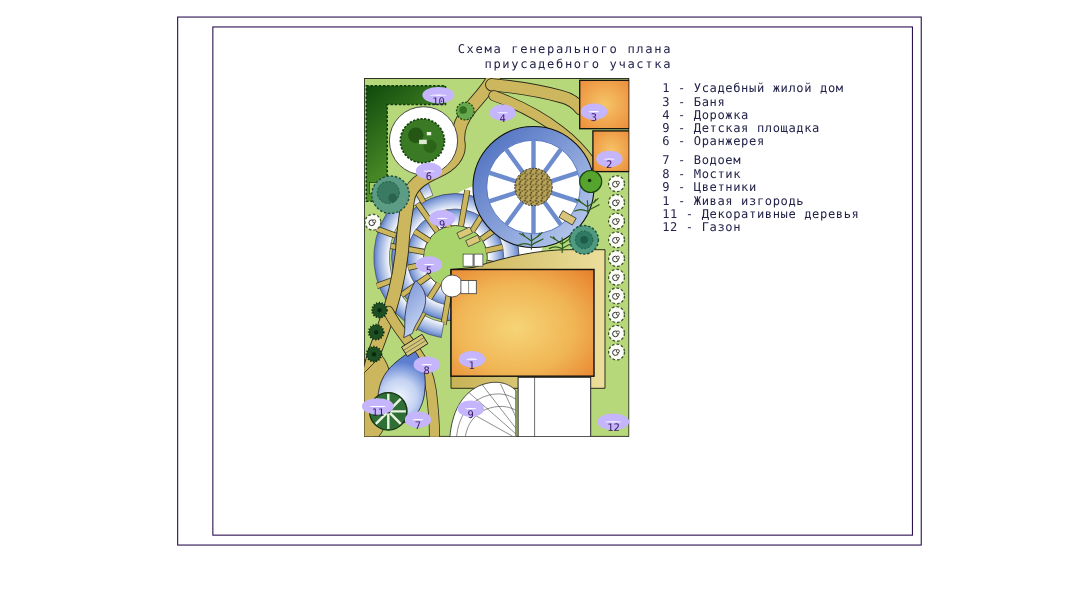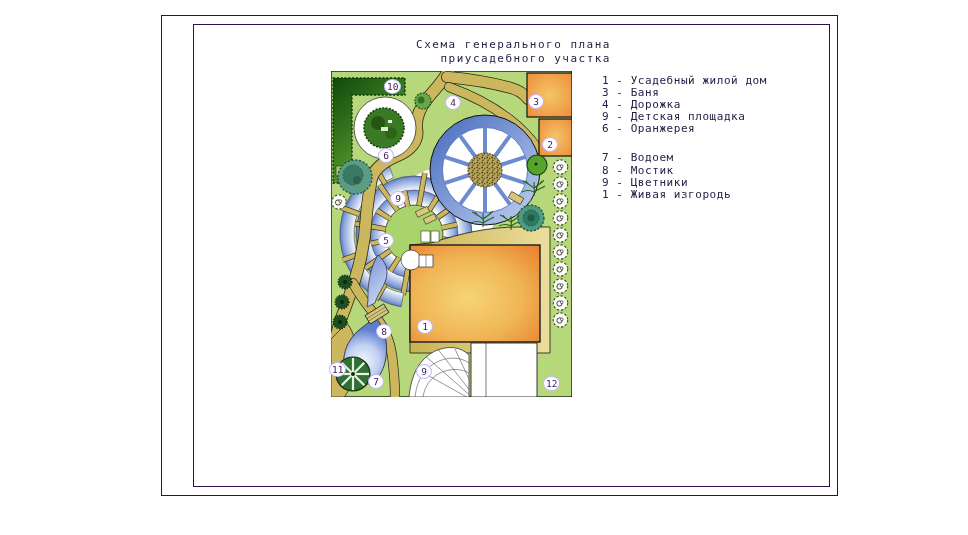--- a/index.html
+++ b/index.html
@@ -19,7 +19,7 @@
   .markers{position:absolute;left:0;top:0;width:241px;height:326px;}
   .marker{
     position:absolute;box-sizing:border-box;height:15px;min-width:16px;padding:0 2px;
-    background:#fff;border:1px solid #c4b5fd;border-radius:50%;
+    background:#fff;border:7px solid #c4b5fd;border-radius:50%;
     color:#38195f;font-size:9.5px;line-height:13px;text-align:center;white-space:nowrap;
   }
   .legend{

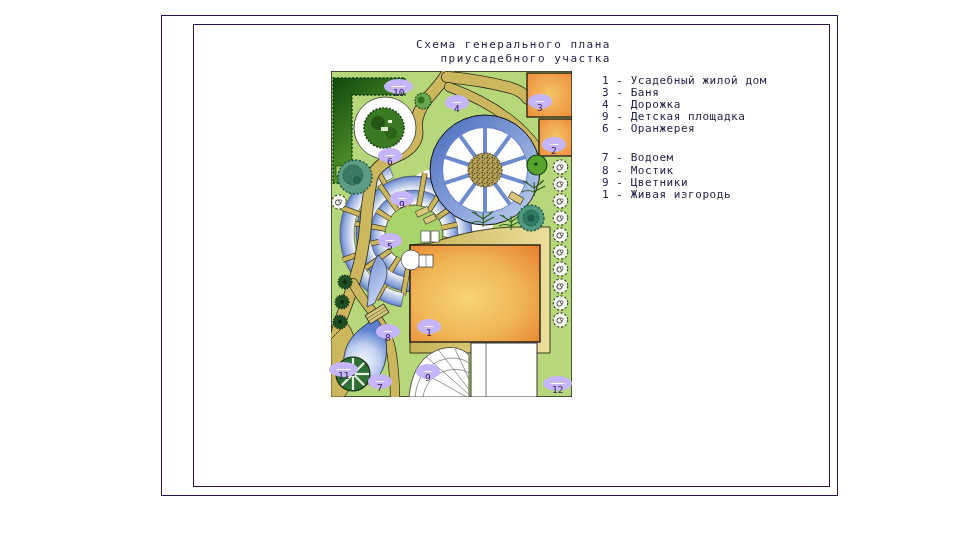--- a/index.html
+++ b/index.html
@@ -27,7 +27,7 @@
     font-size:11px;letter-spacing:.55px;white-space:nowrap;
   }
   .legend-item{height:12.1px;line-height:12.1px;}
-  .legend-item.gap{margin-top:17px;}
+  .legend-item.gap{margin-top:5px;}
   .spoke-dark line{stroke:#3a3a22;stroke-width:5.6;}
   .spoke-tan line{stroke:#ccb65e;stroke-width:4.2;}
   .wheel-spokes line{stroke:#6d8cce;stroke-width:4;}

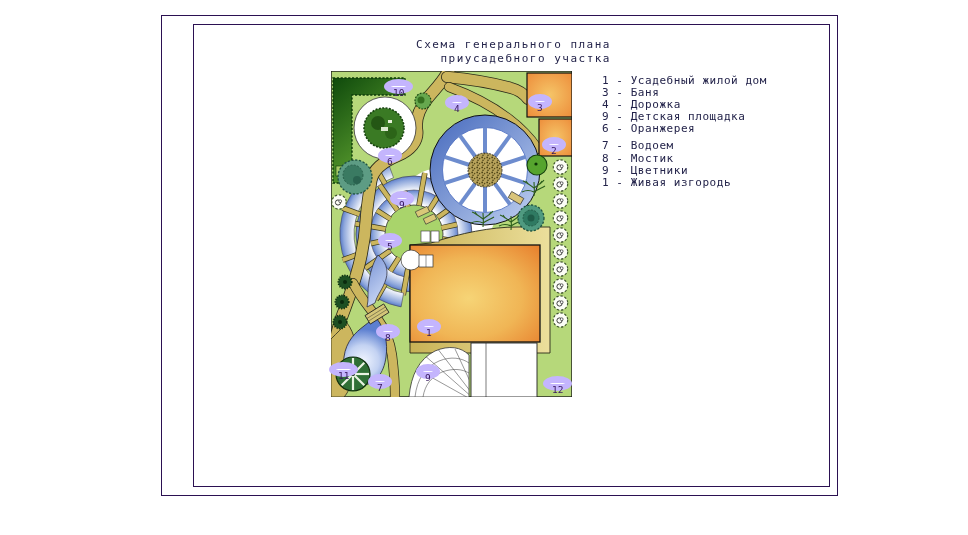--- a/index.html
+++ b/index.html
@@ -357,6 +357,7 @@
     <div class="legend-item">8 - Мостик</div>
     <div class="legend-item">9 - Цветники</div>
     <div class="legend-item">1 - Живая изгородь</div>
+    <div class="legend-item">11 - Декоративные деревья</div>
   </div>
 
 </body></html>

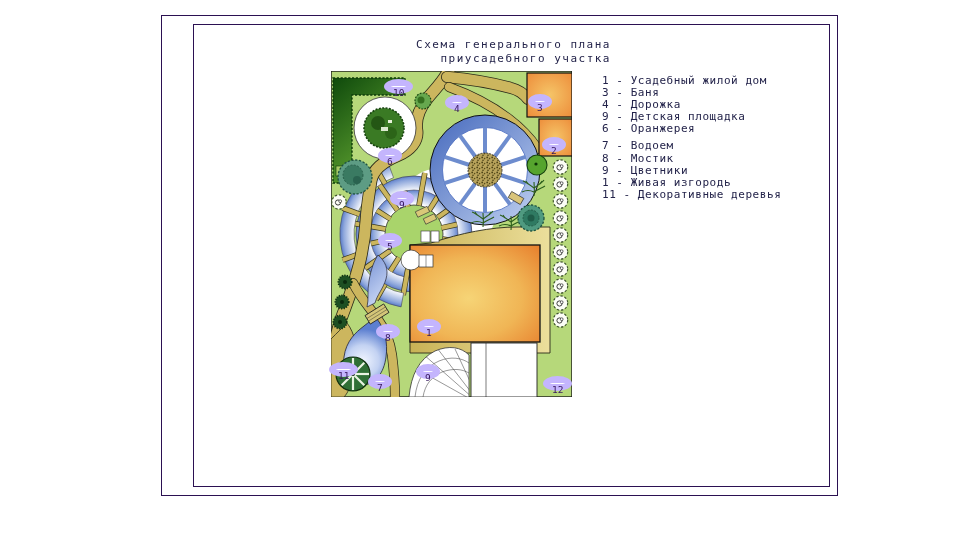--- a/index.html
+++ b/index.html
@@ -358,6 +358,7 @@
     <div class="legend-item">9 - Цветники</div>
     <div class="legend-item">1 - Живая изгородь</div>
     <div class="legend-item">11 - Декоративные деревья</div>
+    <div class="legend-item">12 - Газон</div>
   </div>
 
 </body></html>

